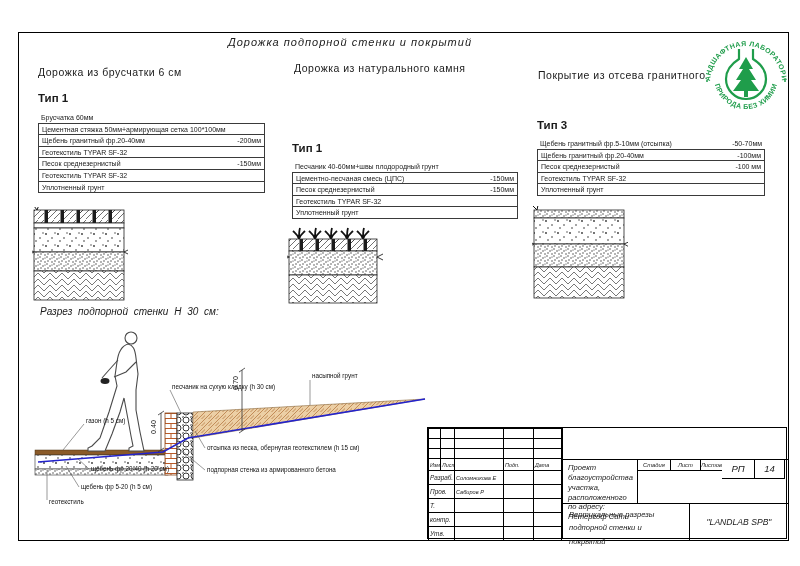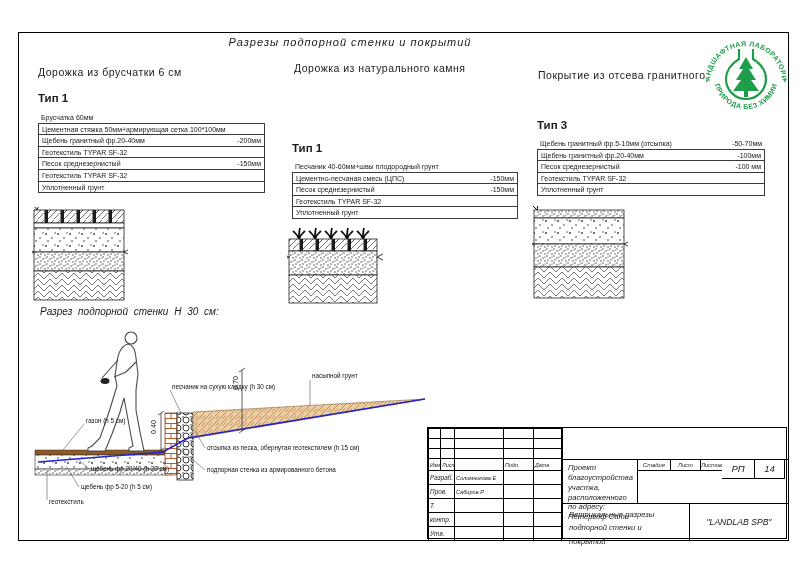--- a/index.html
+++ b/index.html
@@ -90,7 +90,7 @@
 
 <div class="abs frame"></div>
 
-<div class="abs main-title">Разрезы подпорной стенки и покрытий</div>
+<div class="abs main-title">Дорожка подпорной стенки и покрытий</div>
 
 <svg class="abs" style="left:702px;top:32px" width="88" height="88" viewBox="0 0 88 88">
   <defs>

